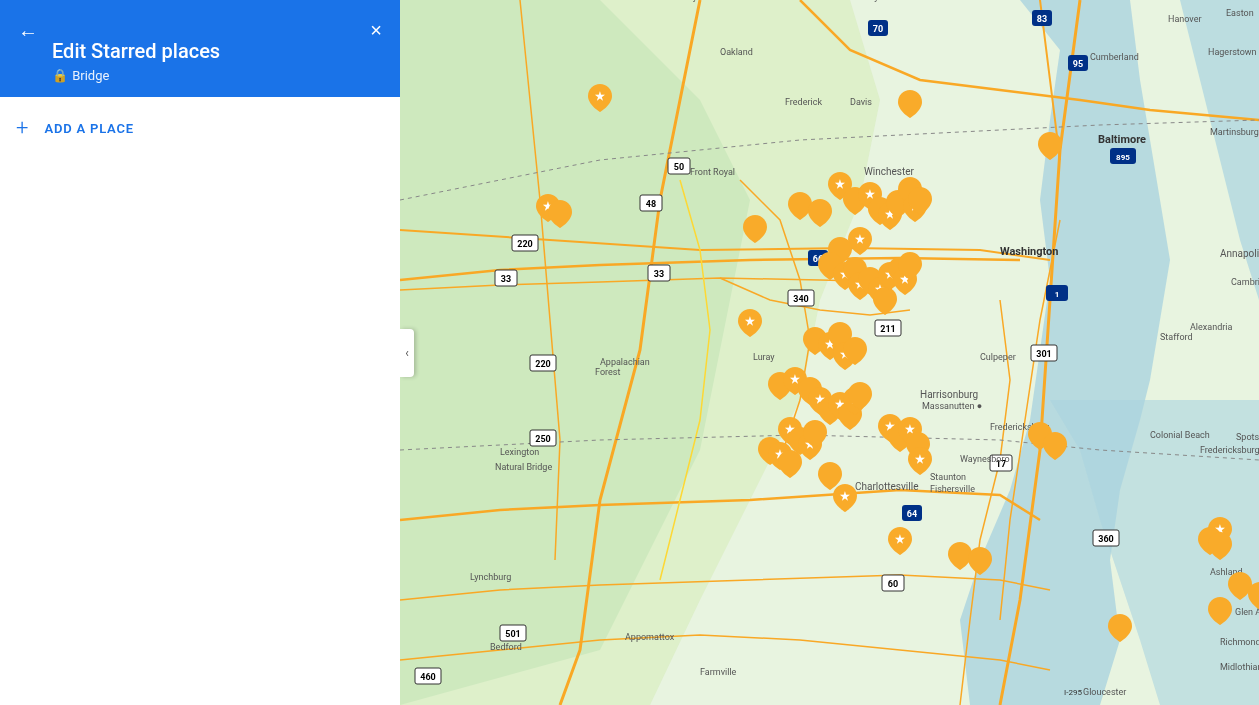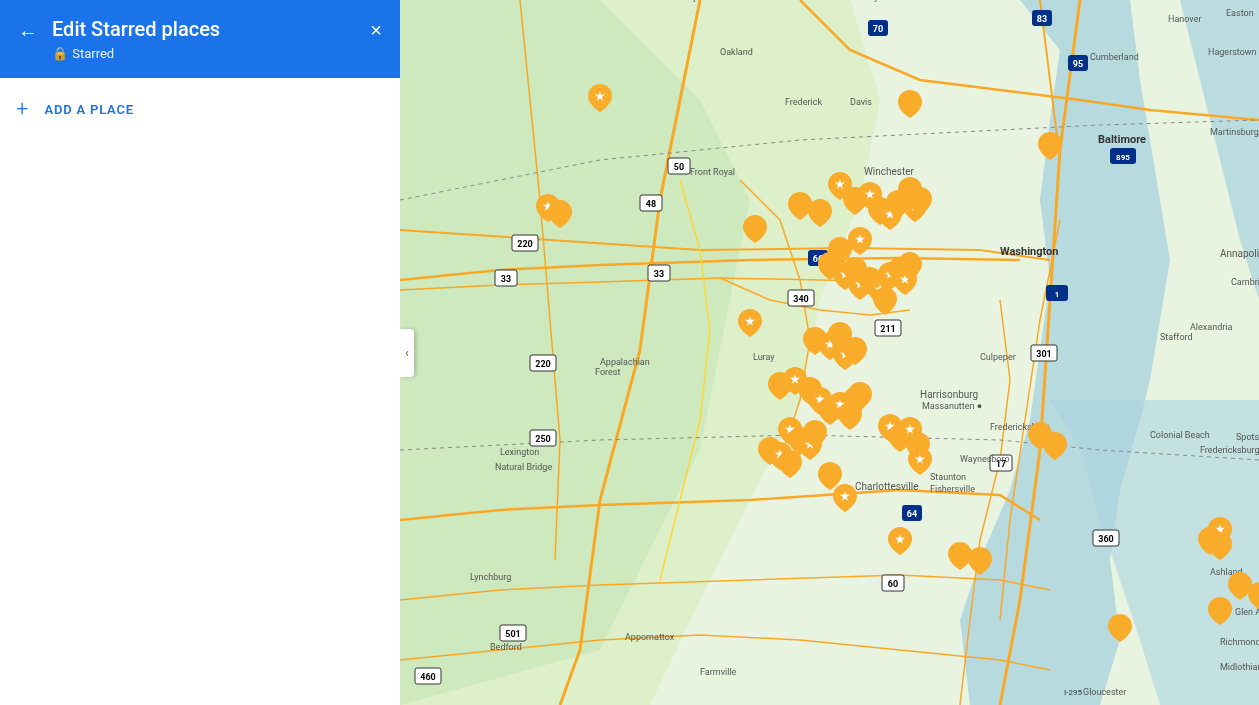--- a/index.html
+++ b/index.html
@@ -46,6 +46,7 @@
     #header-title-group {
       display: flex;
       flex-direction: column;
+      margin-top: 22px;
     }
 
     #header-title {

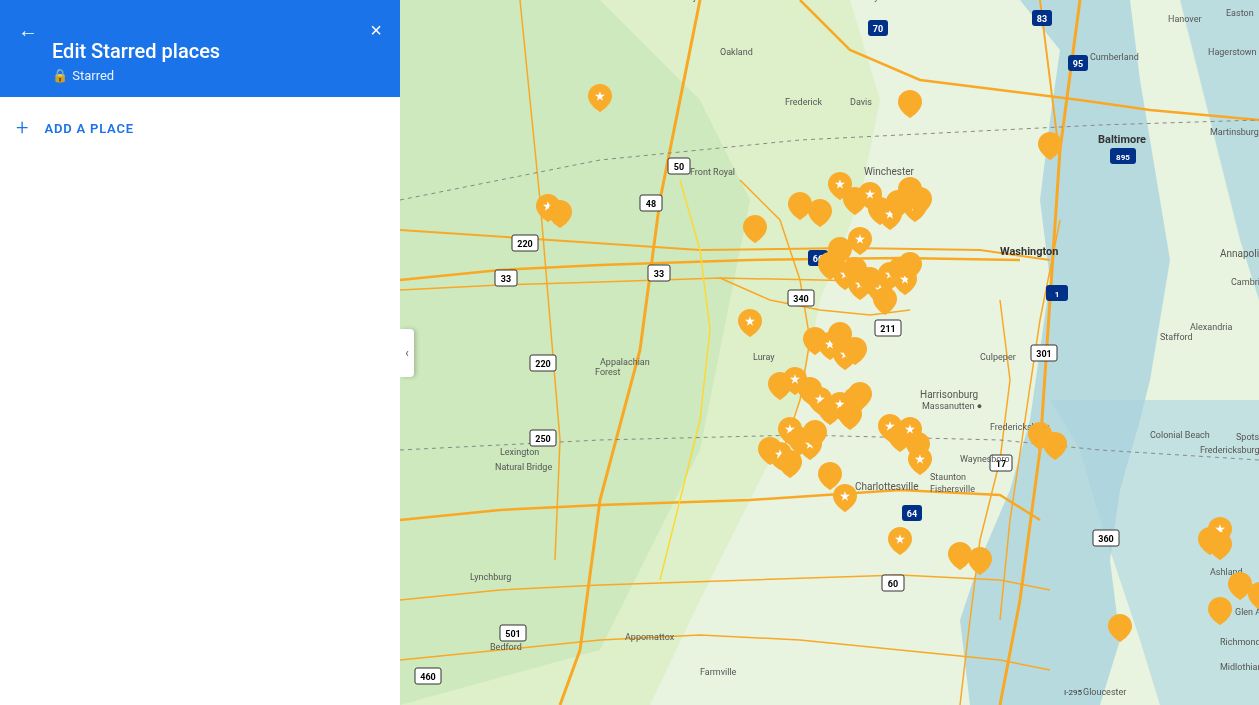--- a/index.html
+++ b/index.html
@@ -153,7 +153,7 @@
         <span id="header-title">Edit Starred places</span>
         <div id="header-privacy">
           <span id="lock-icon">🔒</span>
-          <span>Starred</span>
+          <span>Bridge</span>
         </div>
       </div>
     </div>

